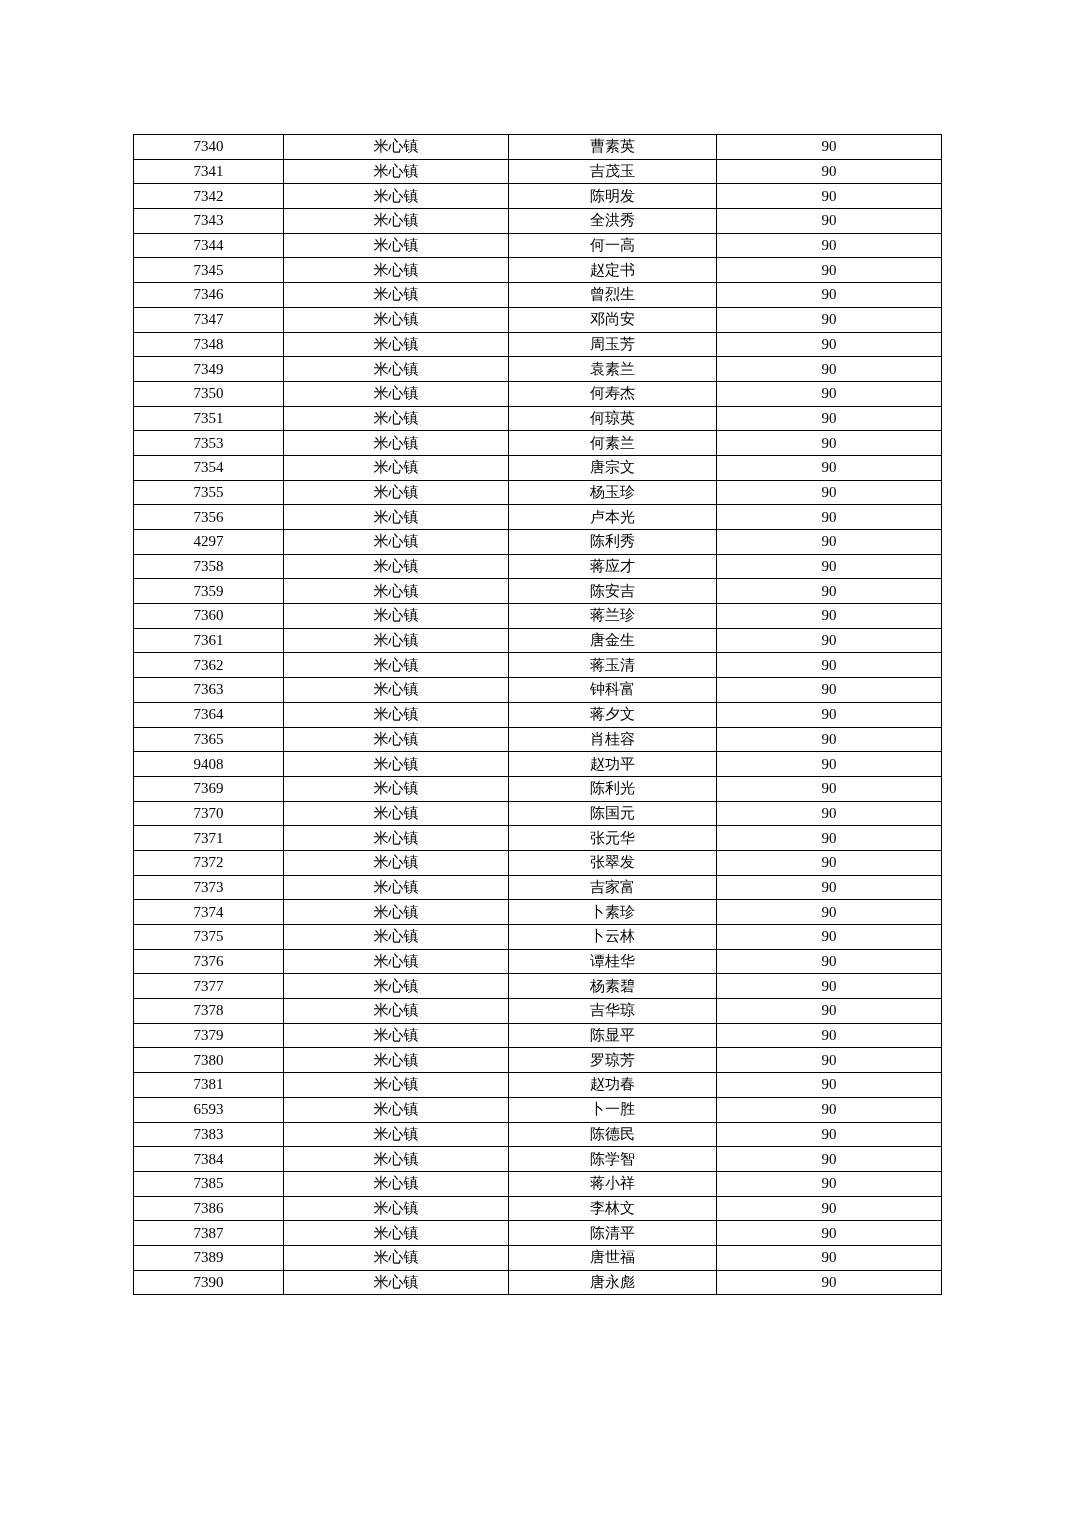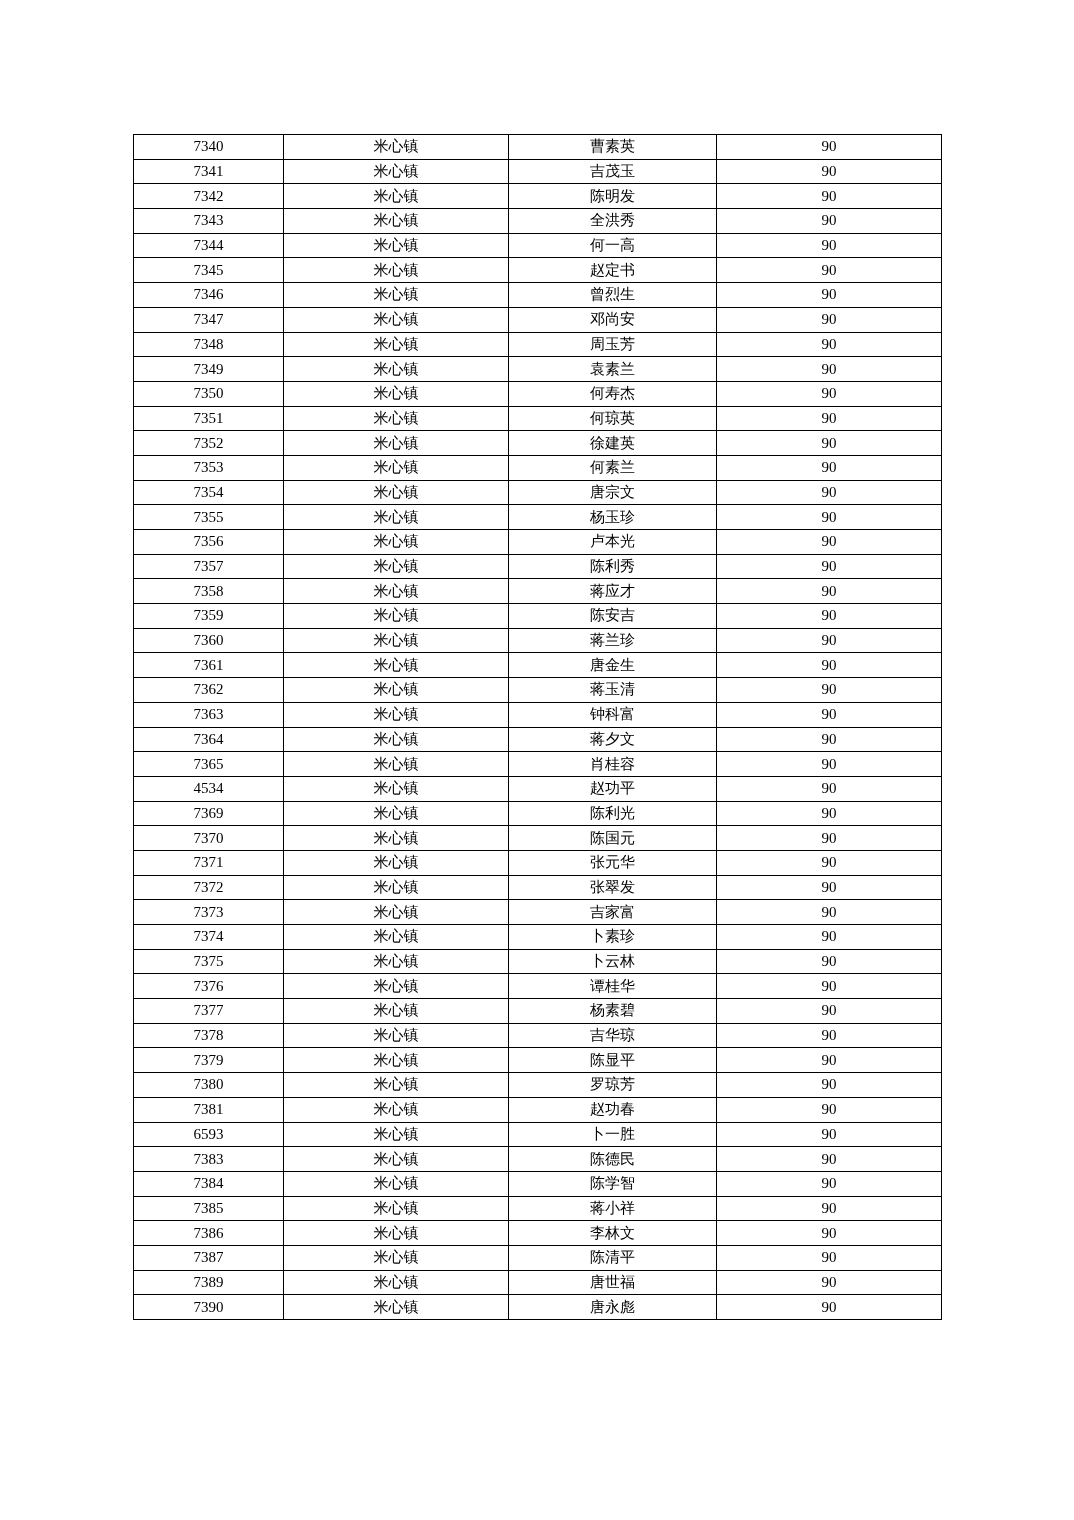--- a/index.html
+++ b/index.html
@@ -131,12 +131,6 @@
           <td>90</td>
         </tr>
         <tr>
-          <td>7352</td>
-          <td>米心镇</td>
-          <td>徐建英</td>
-          <td>90</td>
-        </tr>
-        <tr>
           <td>7353</td>
           <td>米心镇</td>
           <td>何素兰</td>

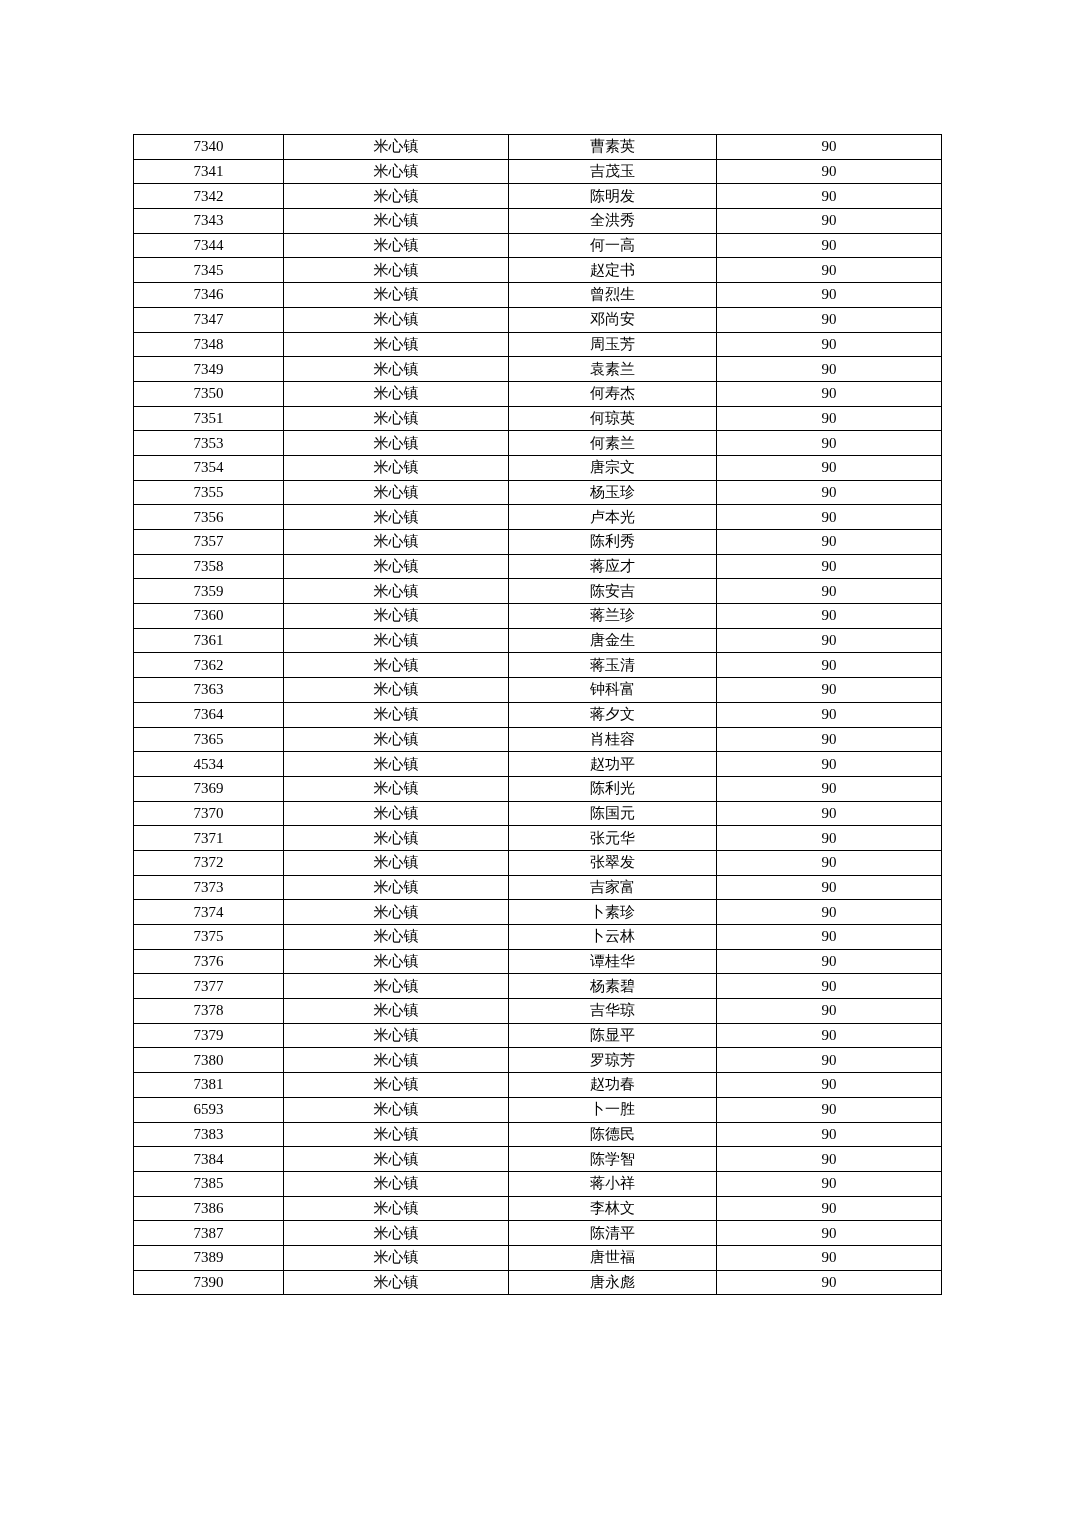--- a/index.html
+++ b/index.html
@@ -155,7 +155,7 @@
           <td>90</td>
         </tr>
         <tr>
-          <td>7357</td>
+          <td>4297</td>
           <td>米心镇</td>
           <td>陈利秀</td>
           <td>90</td>

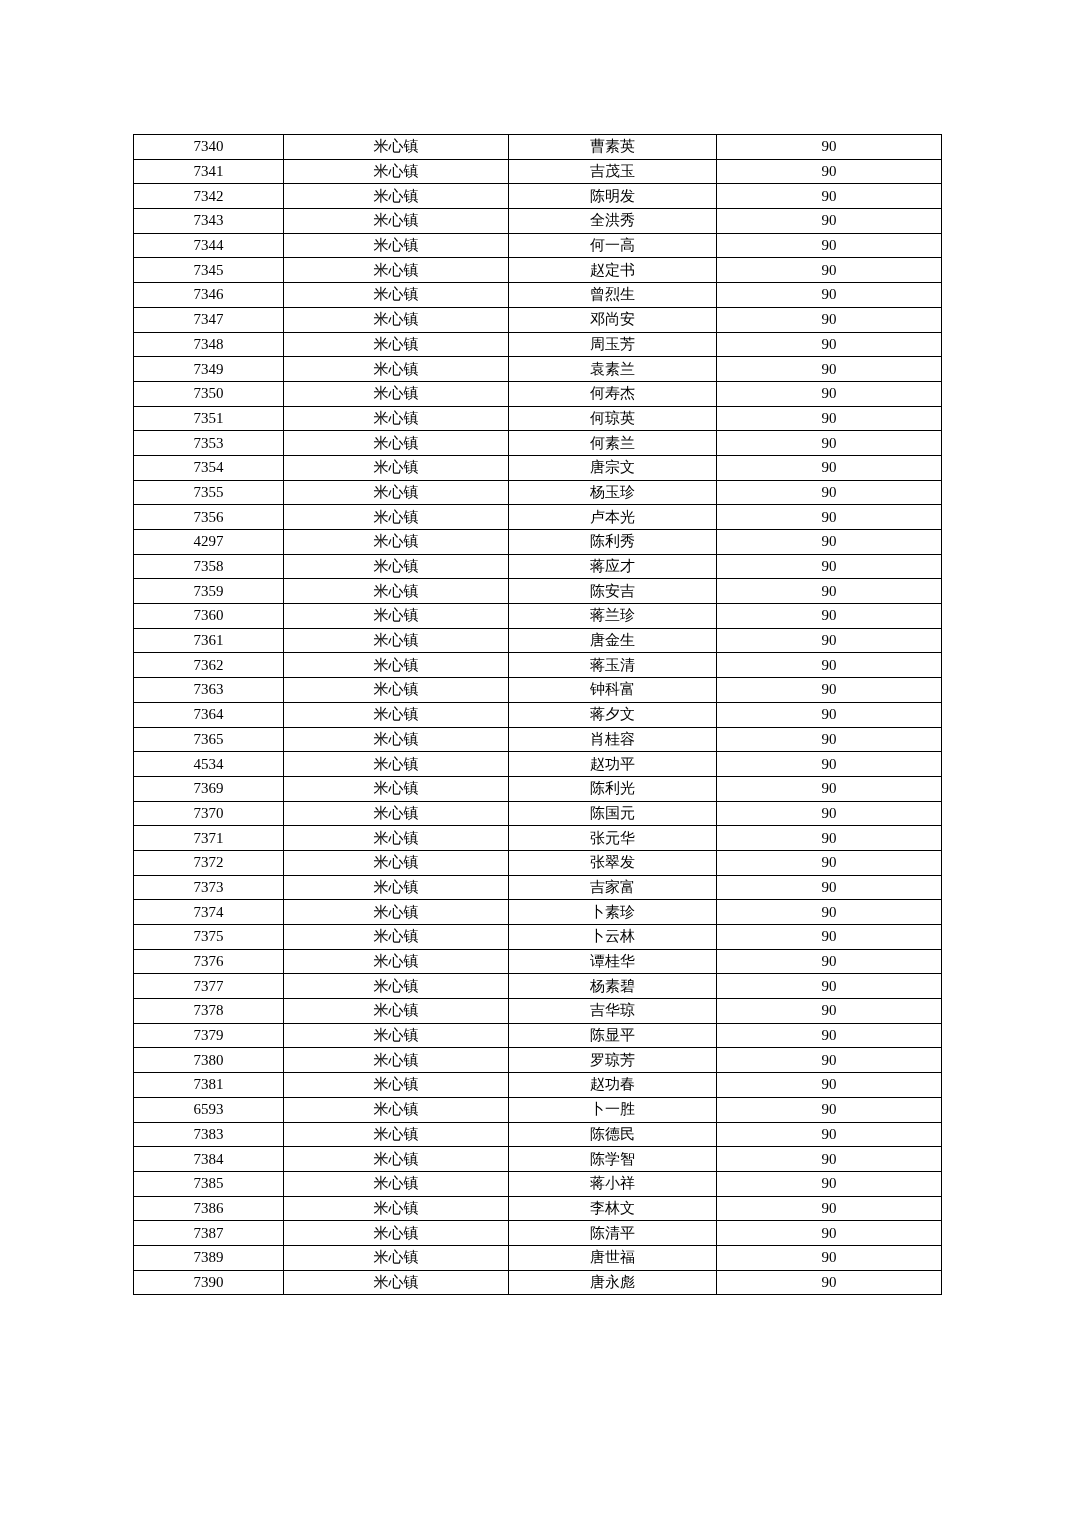--- a/index.html
+++ b/index.html
@@ -209,7 +209,7 @@
           <td>90</td>
         </tr>
         <tr>
-          <td>4534</td>
+          <td>9408</td>
           <td>米心镇</td>
           <td>赵功平</td>
           <td>90</td>

